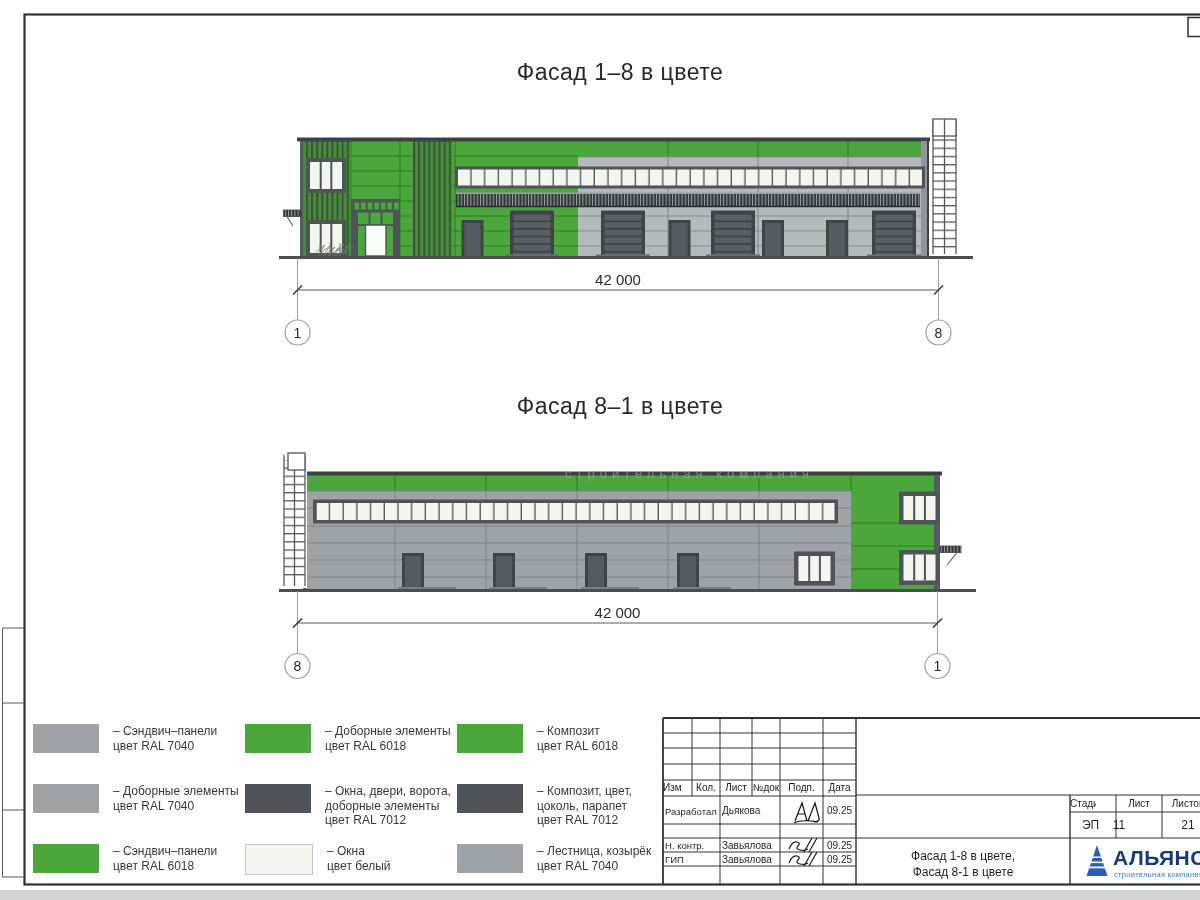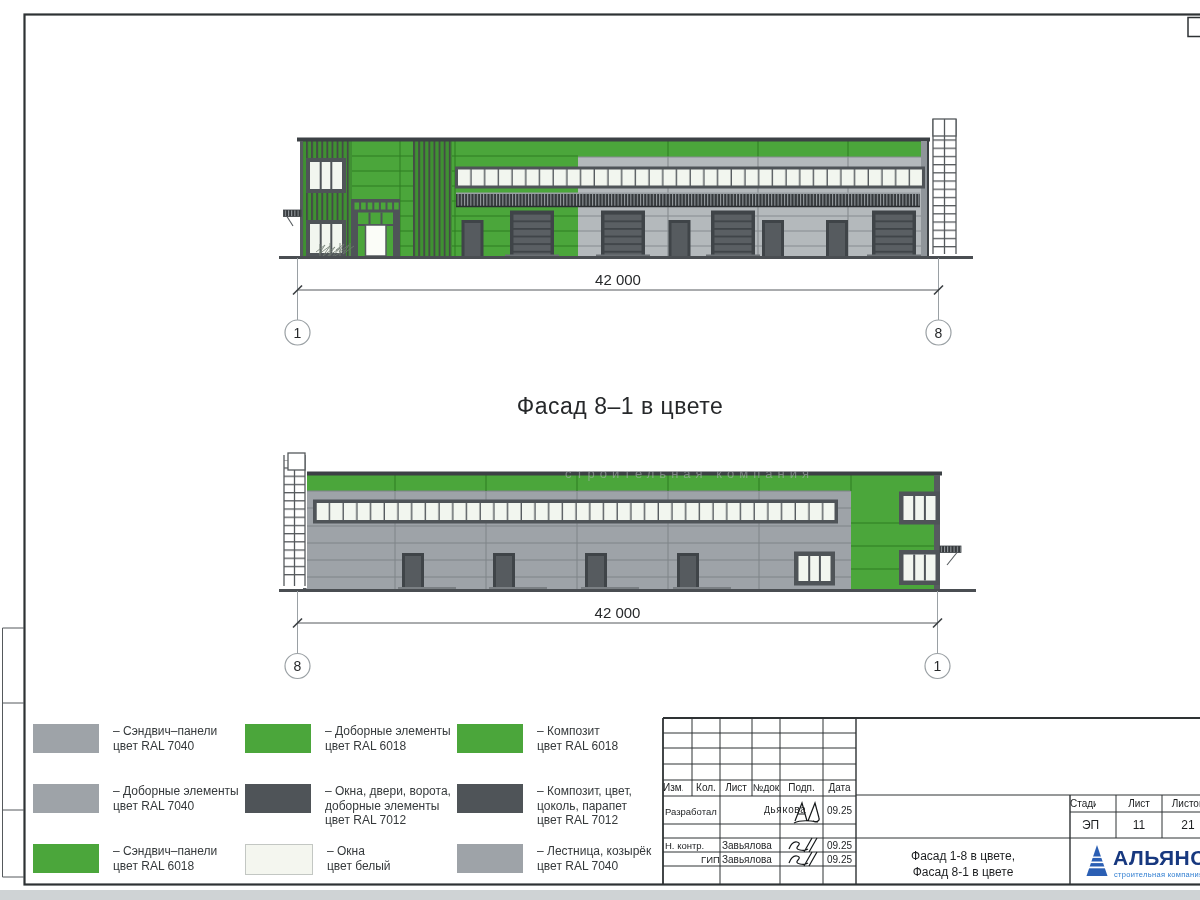--- a/index.html
+++ b/index.html
@@ -396,6 +396,7 @@
   </g>
 </svg>
 
+<div class="abs ttl" style="left:320px;top:59px;width:600px;">Фасад 1–8 в цвете</div>
 <div class="abs ttl" style="left:320px;top:393px;width:600px;">Фасад 8–1 в цвете</div>
 
 <div class="abs watermark" style="left:565px;top:466px;">строительная компания</div>

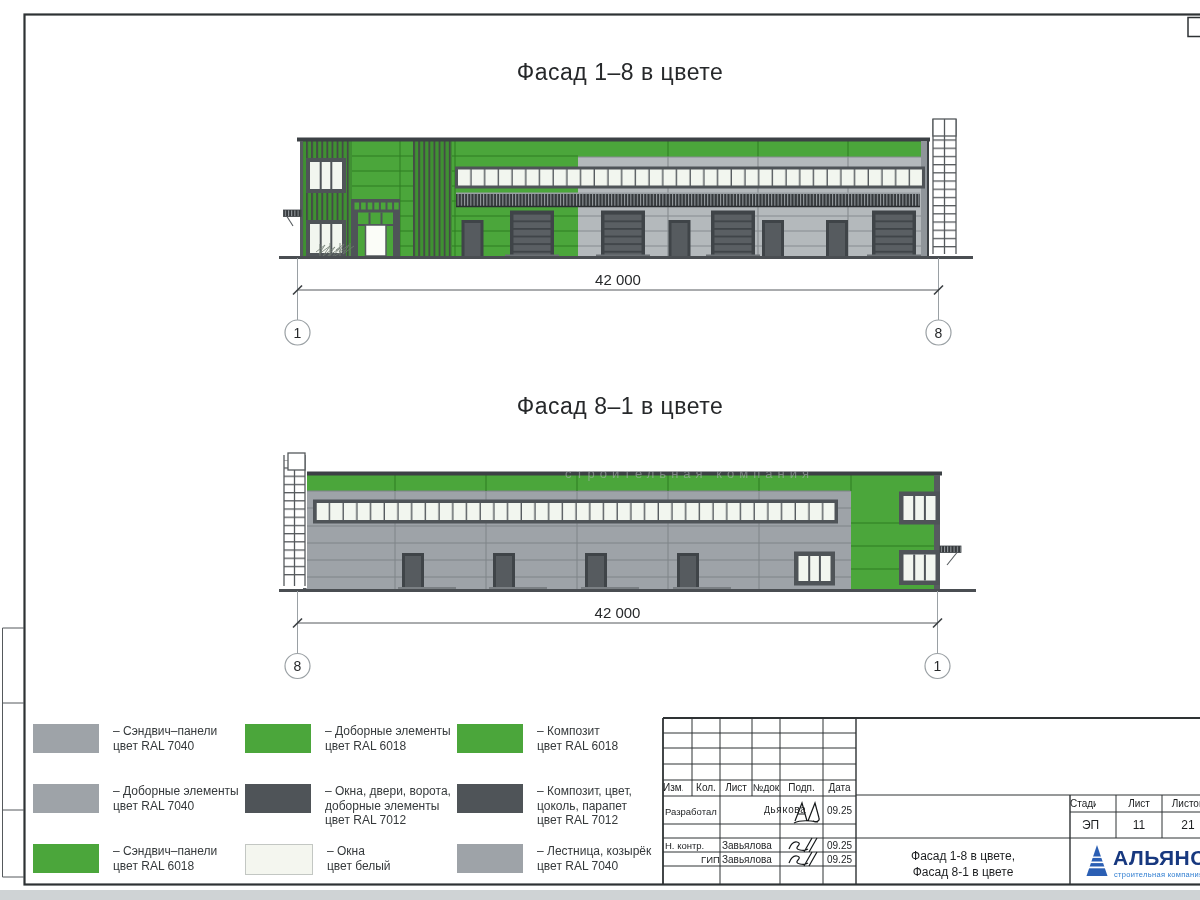--- a/index.html
+++ b/index.html
@@ -477,7 +477,7 @@
 <div class="tb" style="left:823px;top:782px;width:33px;">Дата</div>
 
 <div class="tb left tb-small" style="left:665px;top:806px;width:54px;">Разработал</div>
-<div class="tb left" style="left:764px;top:805px;width:56px;font-family:Liberation Mono, monospace;">Дьякова</div>
+<div class="tb left" style="left:722px;top:805px;width:56px;">Дьякова</div>
 <div class="tb" style="left:823px;top:805px;width:33px;">09.25</div>
 
 <div class="tb left tb-small" style="left:665px;top:840px;width:60px;">Н. контр.</div>

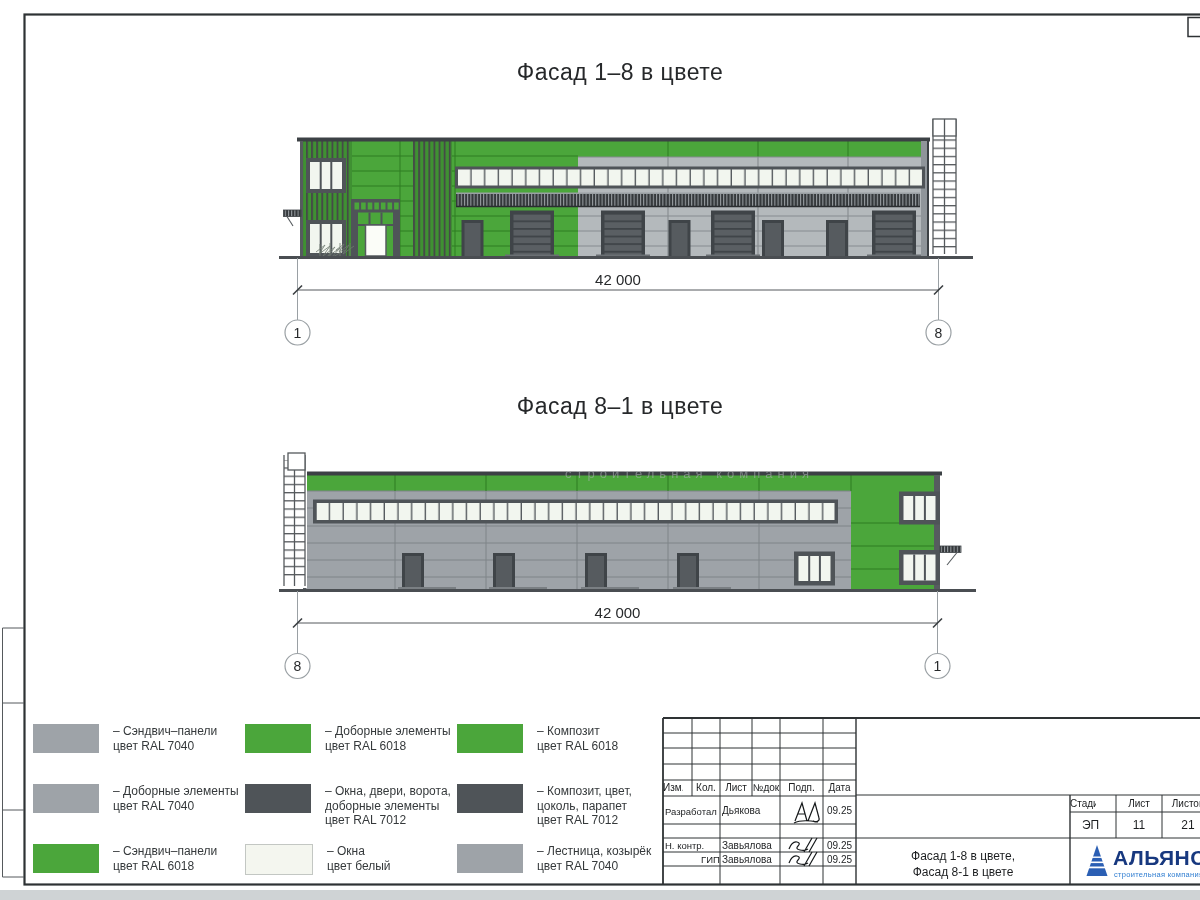--- a/index.html
+++ b/index.html
@@ -497,7 +497,7 @@
 <div class="tb" style="left:1116px;top:798px;width:46px;">Лист</div>
 <div class="tb" style="left:1162px;top:798px;width:52px;">Листов</div>
 <div class="tb stage-val" style="left:1070px;top:818px;width:41px;">ЭП</div>
-<div class="tb stage-val" style="left:1116px;top:818px;width:46px;">11</div>
+<div class="tb stage-val" style="left:1088px;top:818px;width:46px;padding-left:8px;">11</div>
 <div class="tb stage-val" style="left:1162px;top:818px;width:52px;">21</div>
 
 <div class="logo-name" style="left:1113px;top:846px;width:90px;">АЛЬЯНС</div>

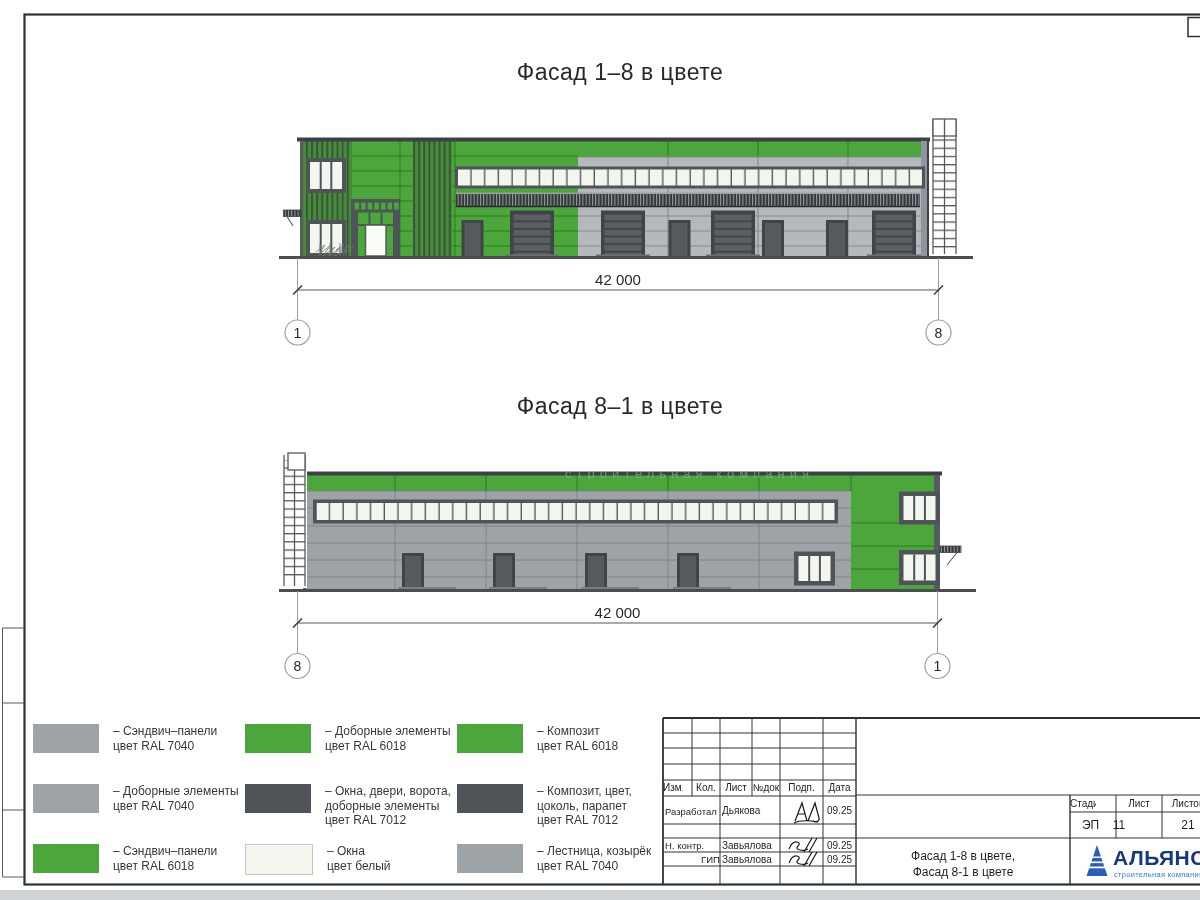--- a/index.html
+++ b/index.html
@@ -484,7 +484,7 @@
 <div class="tb left" style="left:722px;top:840px;width:57px;">Завьялова</div>
 <div class="tb" style="left:823px;top:840px;width:33px;">09.25</div>
 
-<div class="tb left tb-small" style="left:701px;top:854px;width:36px;">ГИП</div>
+<div class="tb left tb-small" style="left:665px;top:854px;width:36px;">ГИП</div>
 <div class="tb left" style="left:722px;top:854px;width:57px;">Завьялова</div>
 <div class="tb" style="left:823px;top:854px;width:33px;">09.25</div>
 

